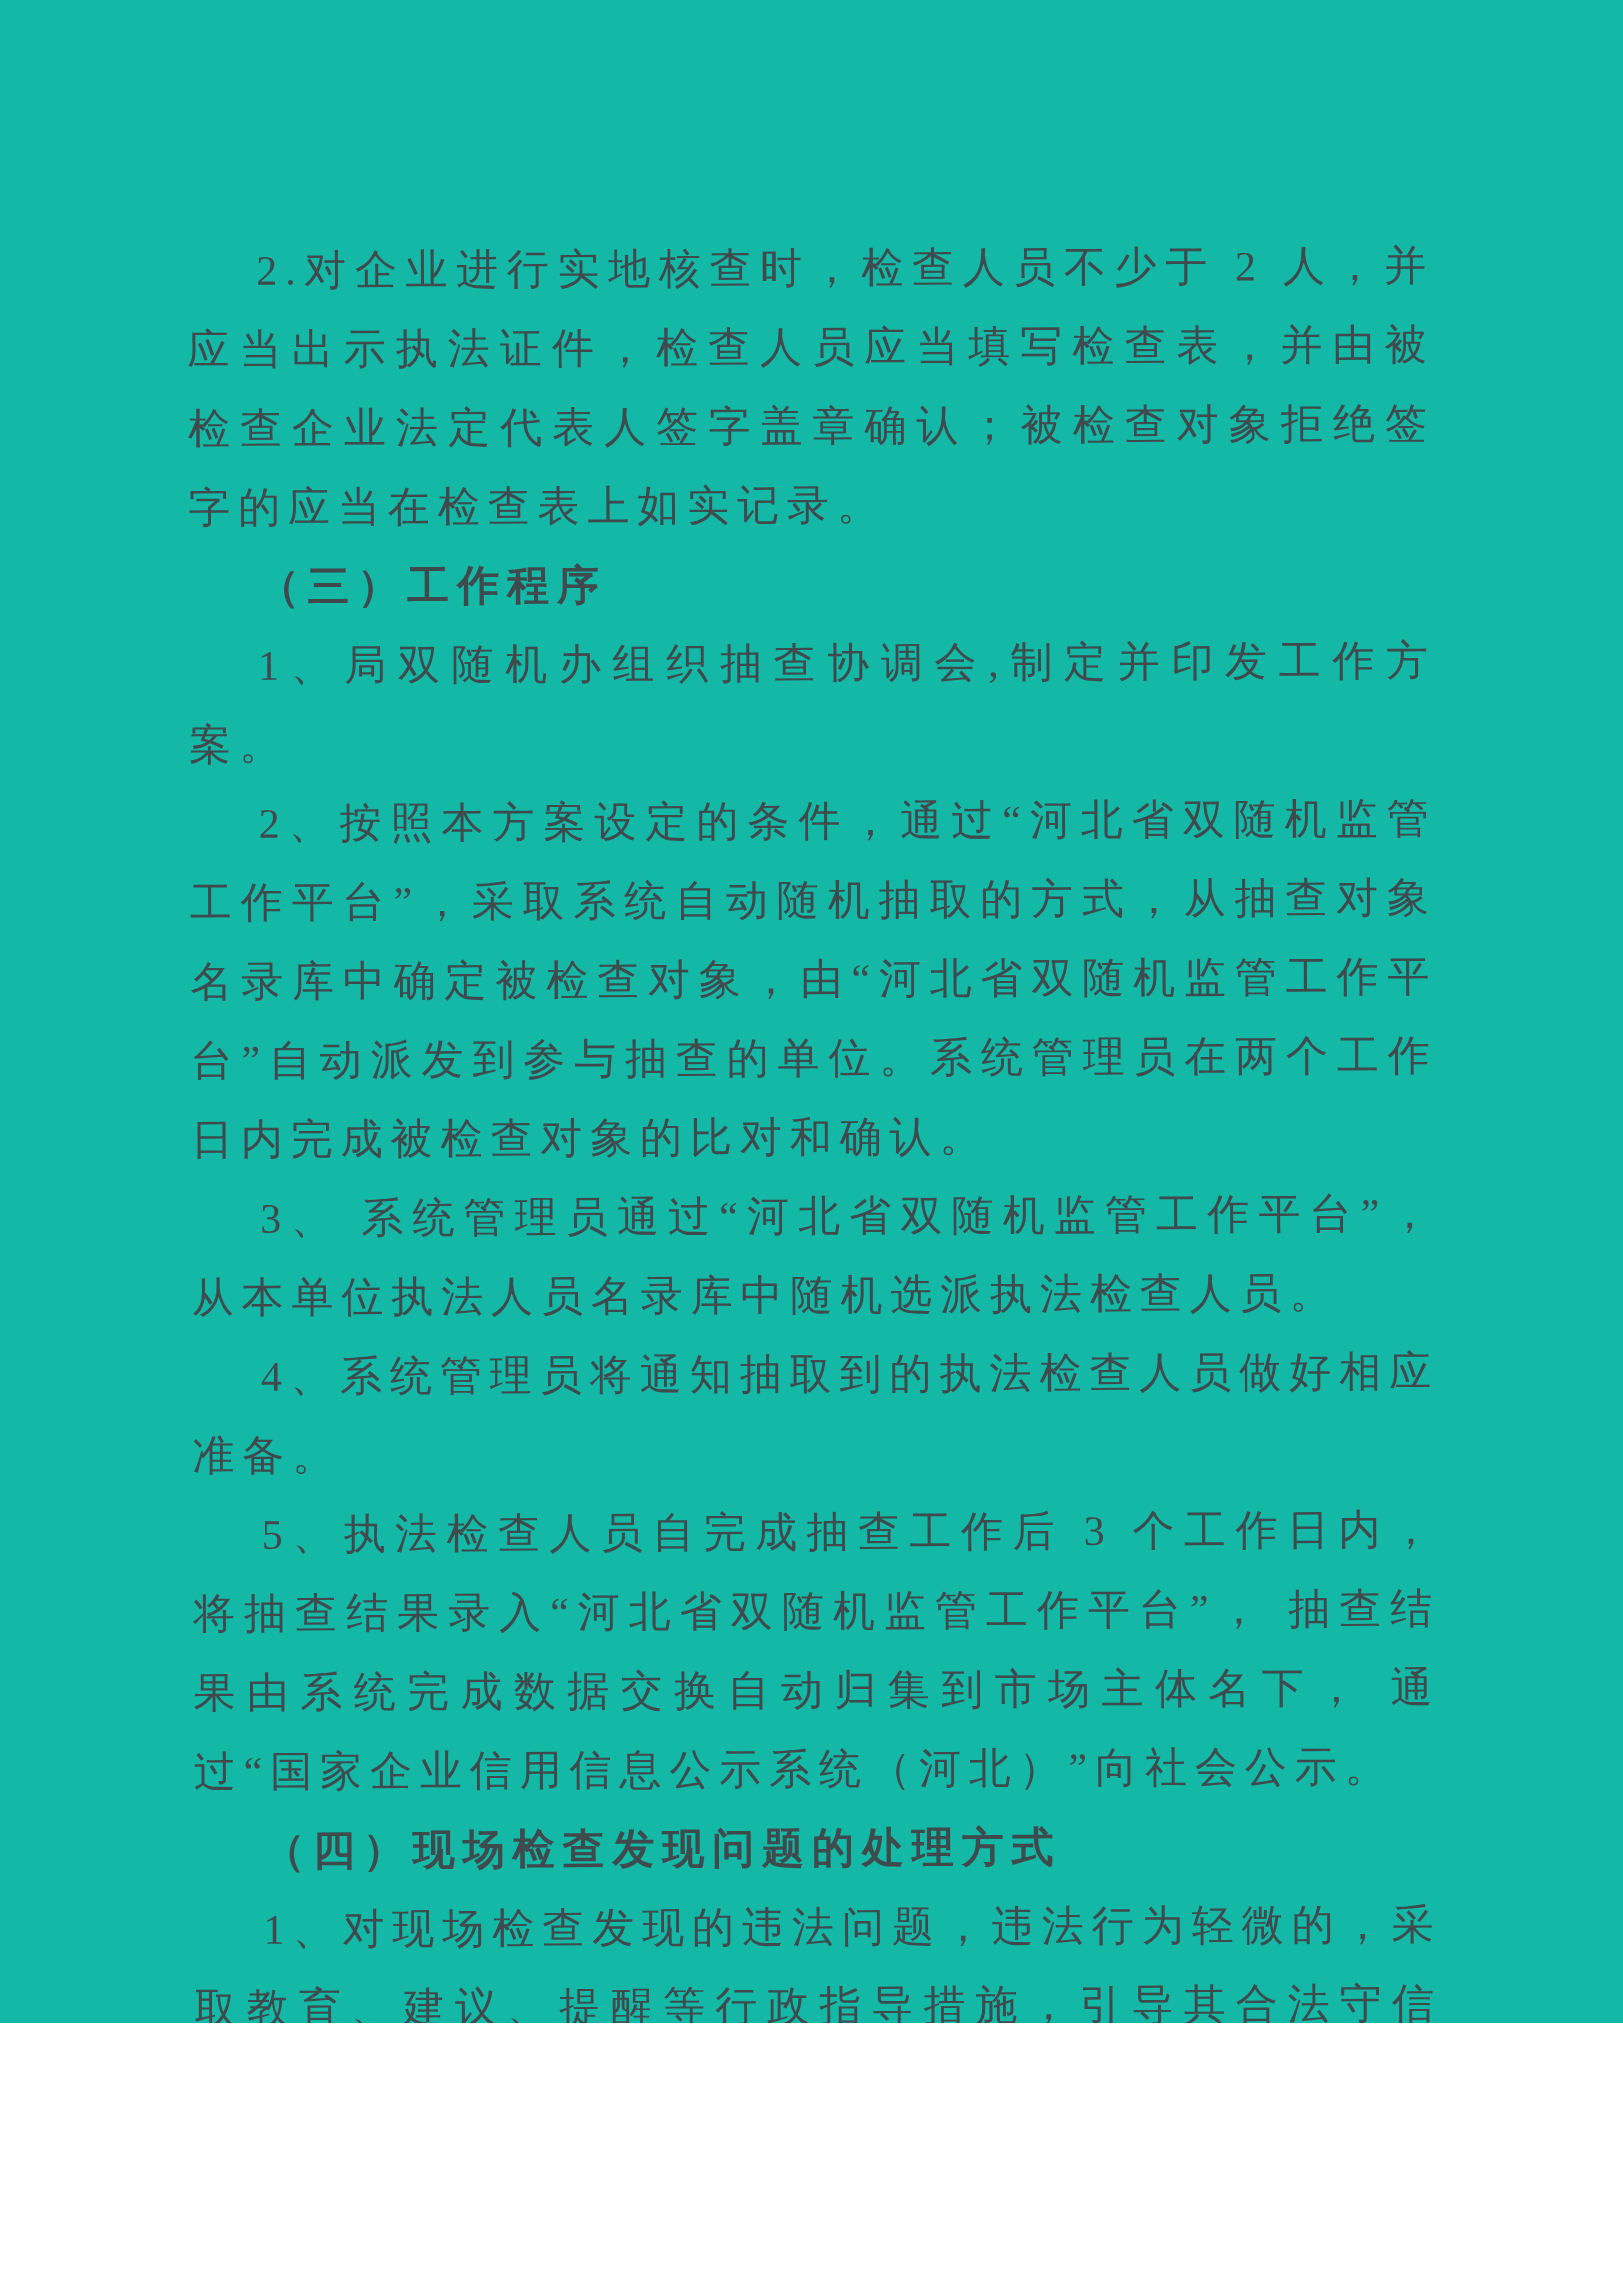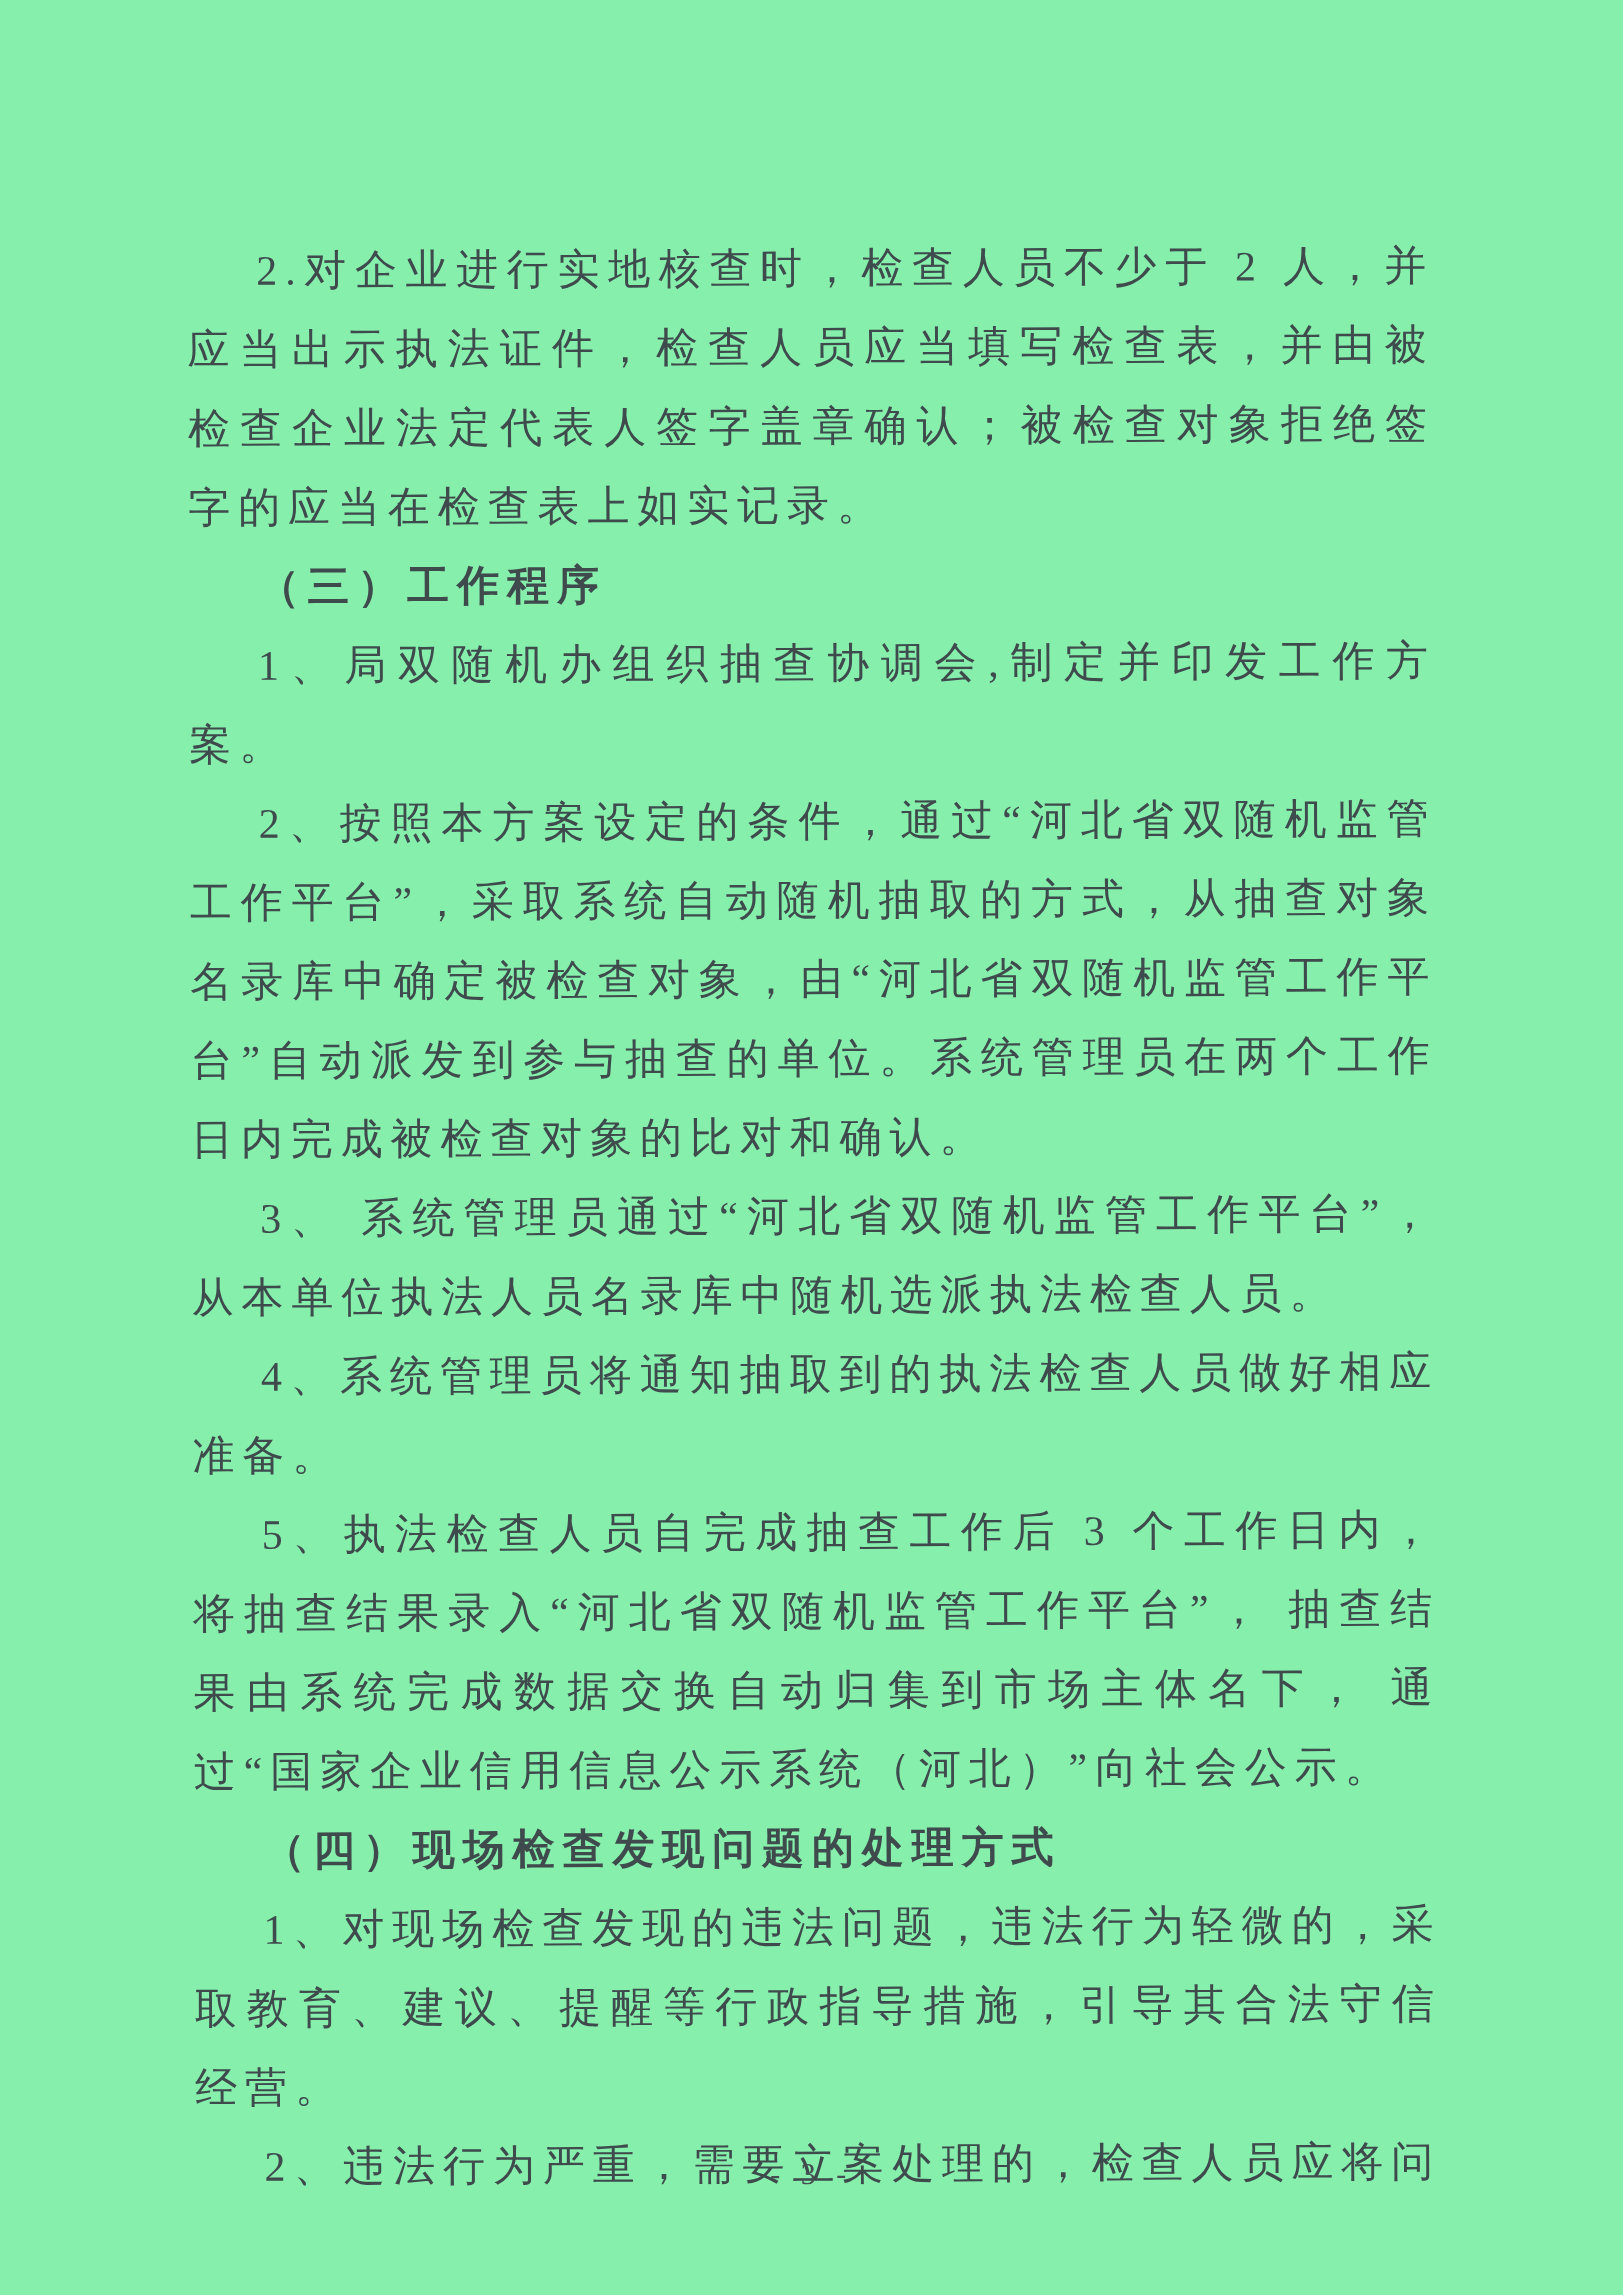--- a/index.html
+++ b/index.html
@@ -10,8 +10,8 @@
   .page {
     position: relative;
     width: 1623px;
-    height: 2295px;
-    background: #86efac;
+    height: 2023px;
+    background: #14b8a6;
     overflow: hidden;
     font-family: "Liberation Serif", "DejaVu Serif", serif;
     color: #3f4a4d;

